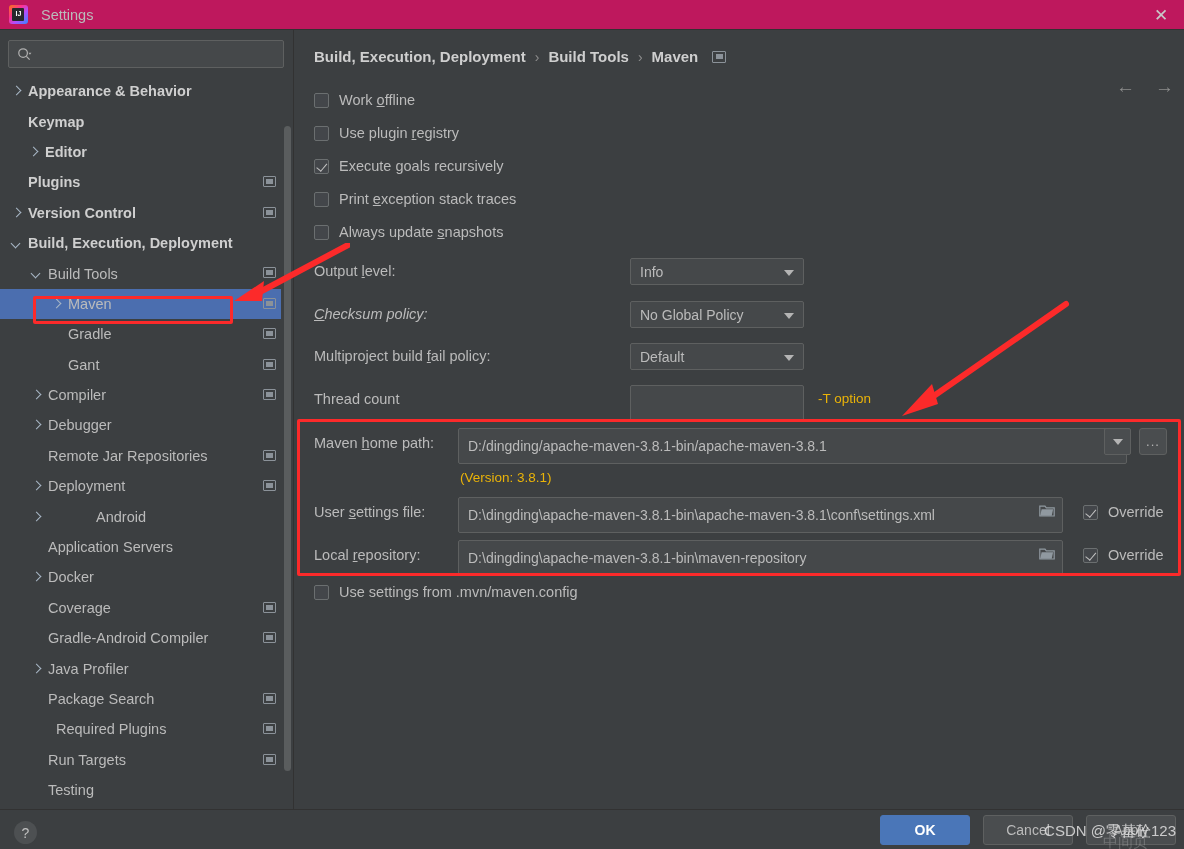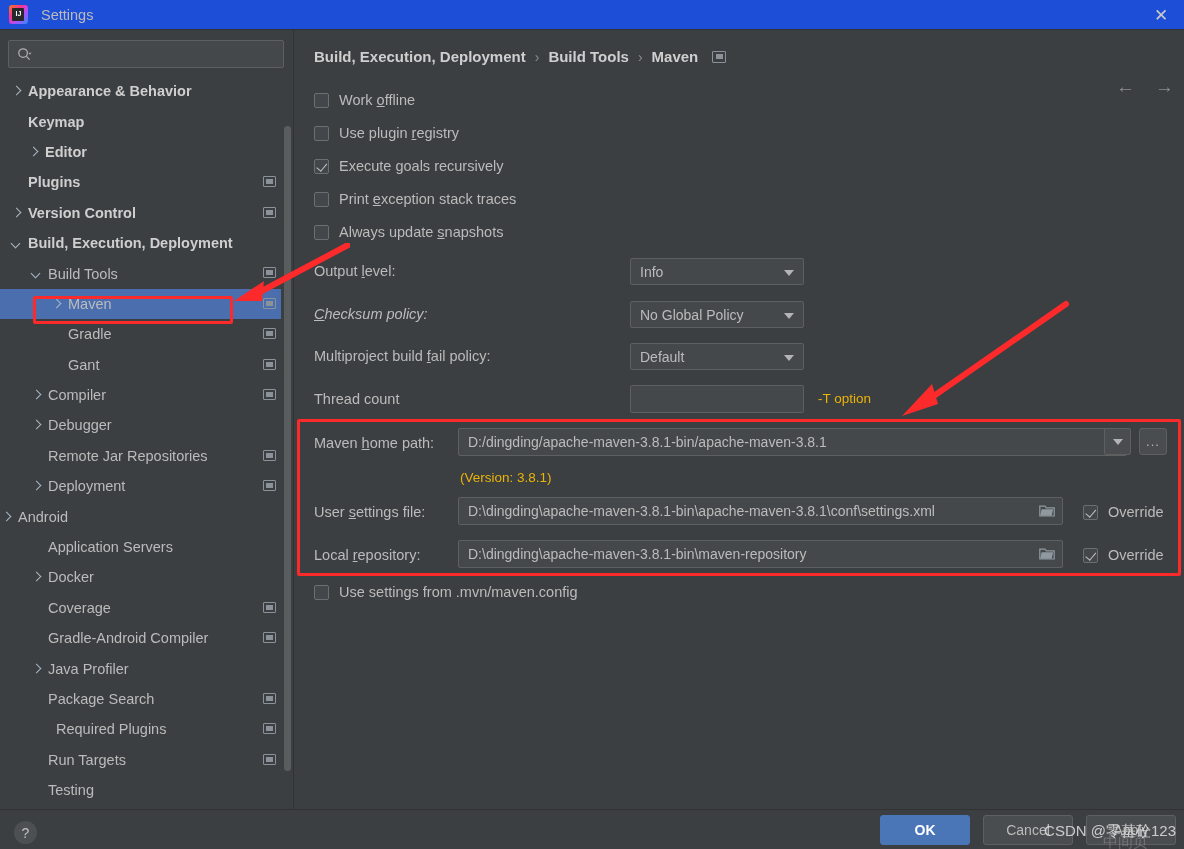--- a/index.html
+++ b/index.html
@@ -14,7 +14,7 @@
   
   .titlebar {
     position: absolute; left: 0; top: 0; width: 1184px; height: 30px;
-    background: #1d4ed8; display: flex; align-items: center;
+    background: #be185d; display: flex; align-items: center;
     border-bottom: 1px solid #323232;
   }
   .ij-logo {

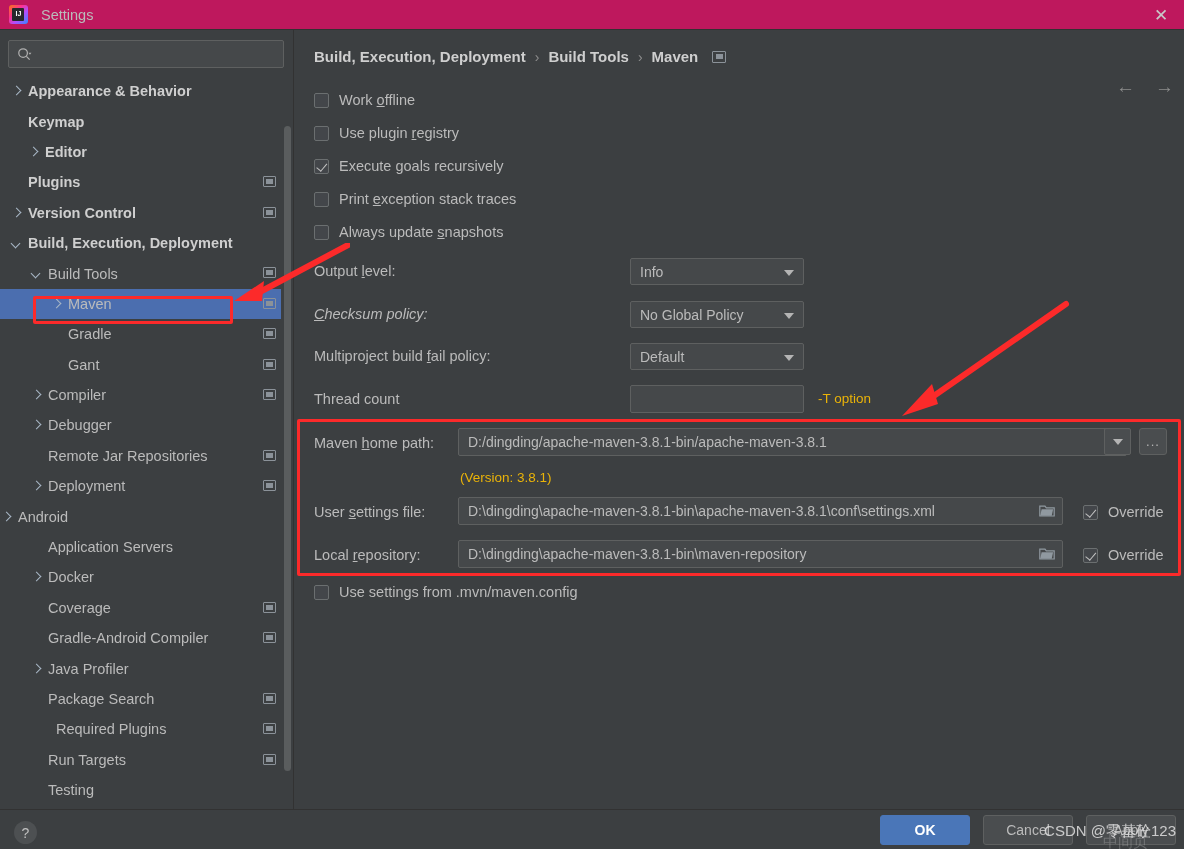--- a/index.html
+++ b/index.html
@@ -164,7 +164,7 @@
     border-right: 5px solid transparent; border-top: 6px solid #b4b4b4;
   }
   .txtfield {
-    position: absolute; height: 28px; background: #45484a;
+    position: absolute; height: 36px; background: #45484a;
     border: 1px solid #5e6060; border-radius: 2px;
     display: flex; align-items: center;
     color: #bbbbbb; font-size: 14px; padding-left: 9px;

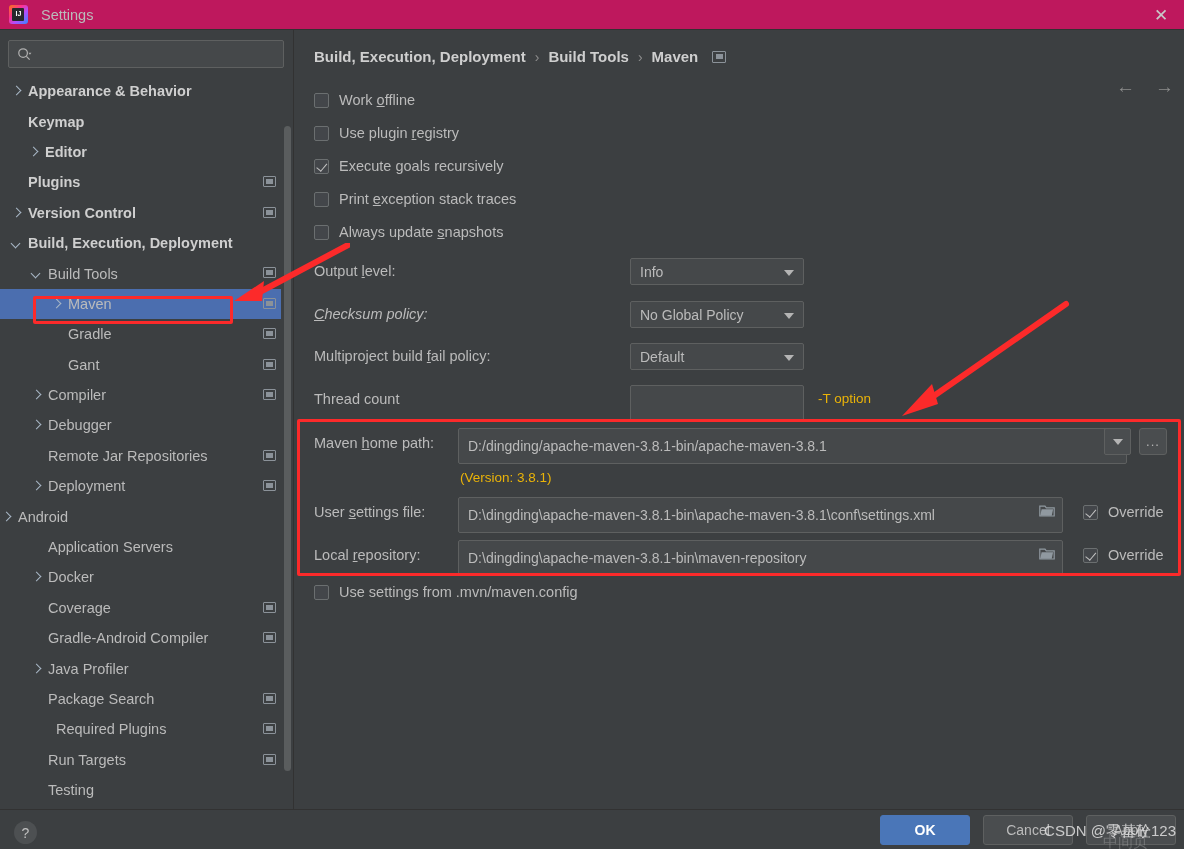--- a/index.html
+++ b/index.html
@@ -329,7 +329,7 @@
           <span>Deployment</span>
           <span class="proj-icon"></span>
         </div>
-        <div class="tree-item" style="">
+        <div class="tree-item" style="padding-left: 30px; gap: 48px;">
           <span class="chev "></span>
           <span>Android</span>
         </div>

